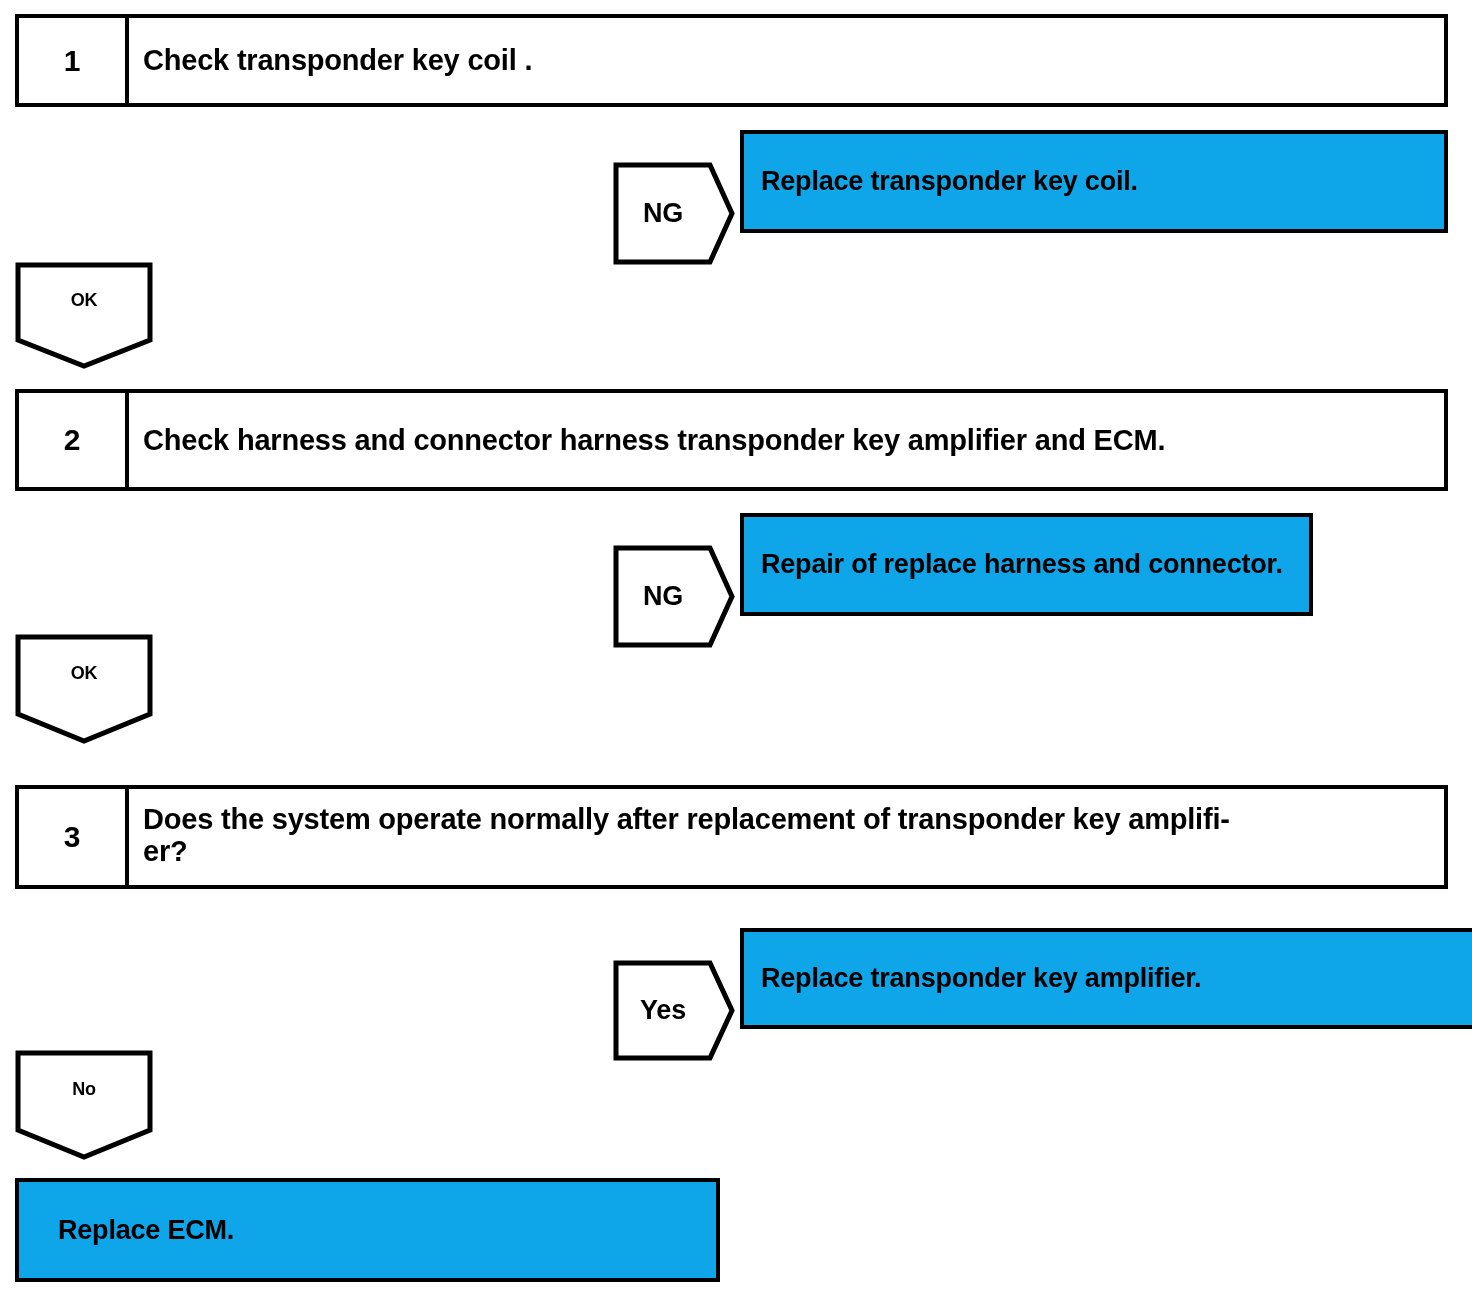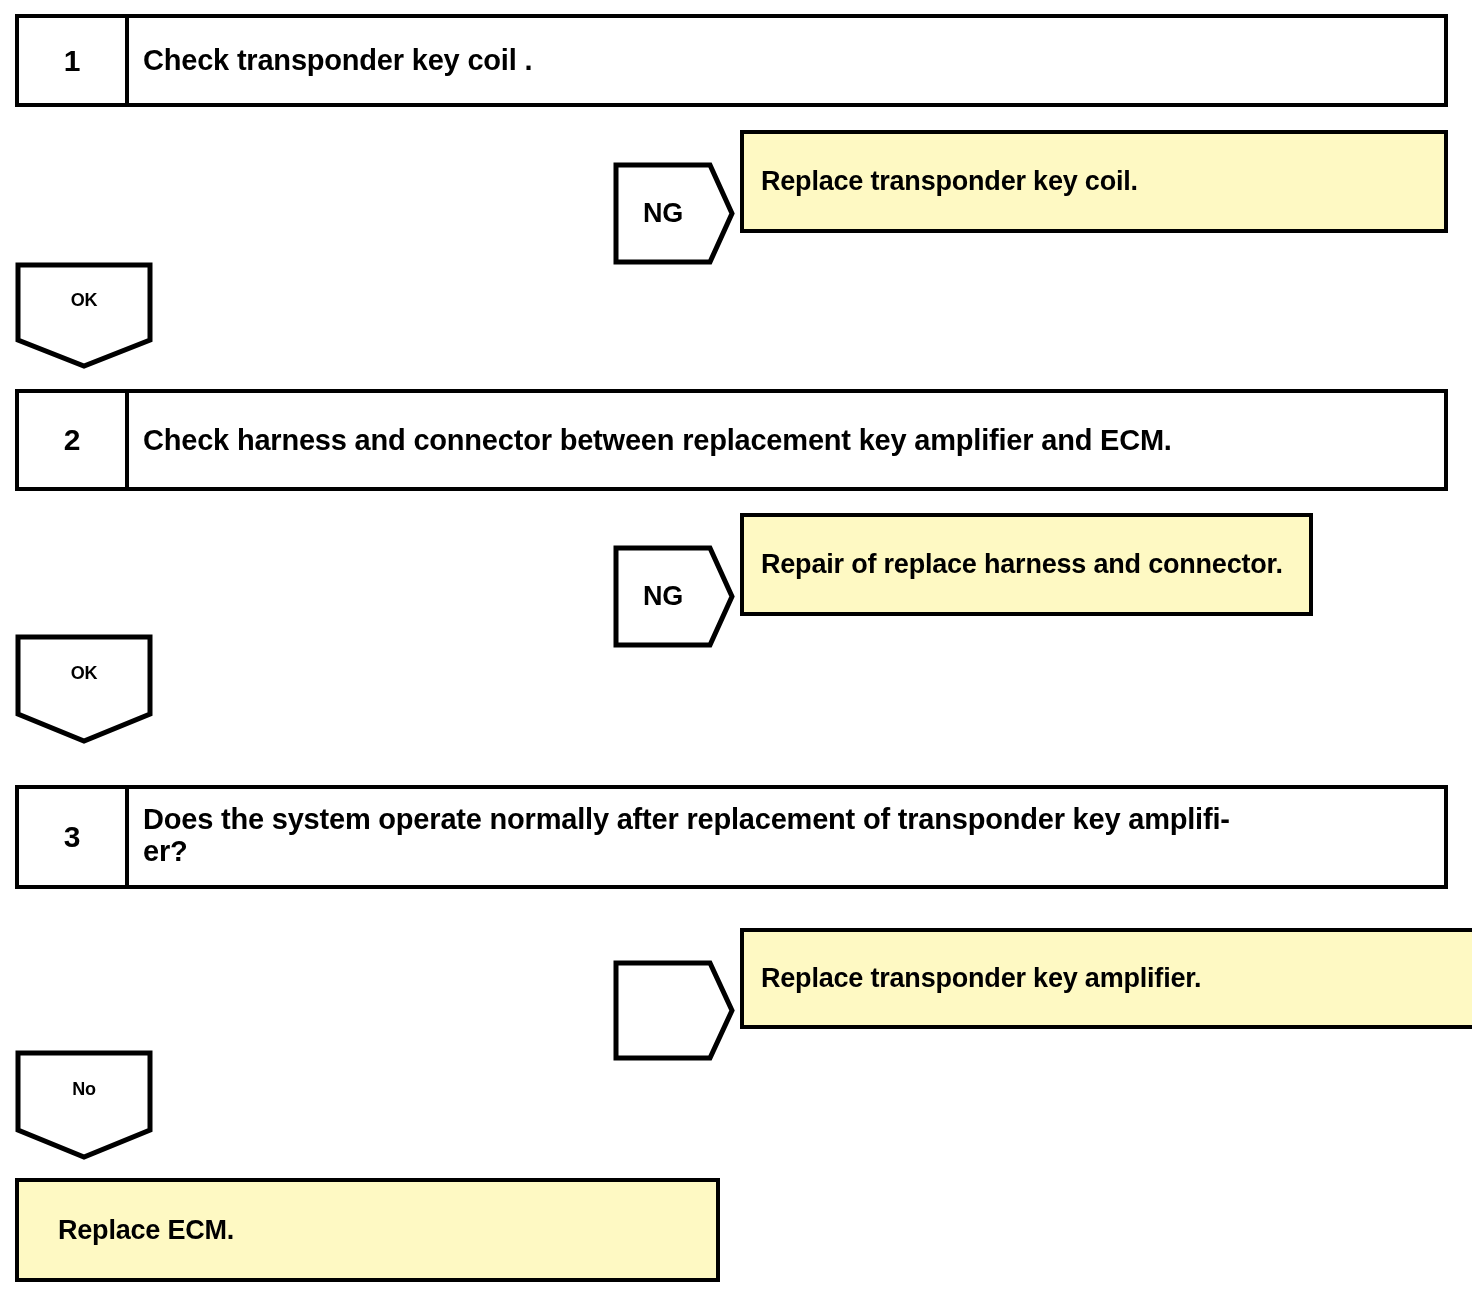--- a/index.html
+++ b/index.html
@@ -63,7 +63,7 @@
     position: absolute;
     box-sizing: border-box;
     border: 4px solid #000;
-    background: #fef9c3;
+    background: #0ea5e9;
     display: flex;
     align-items: center;
     padding-left: 17px;

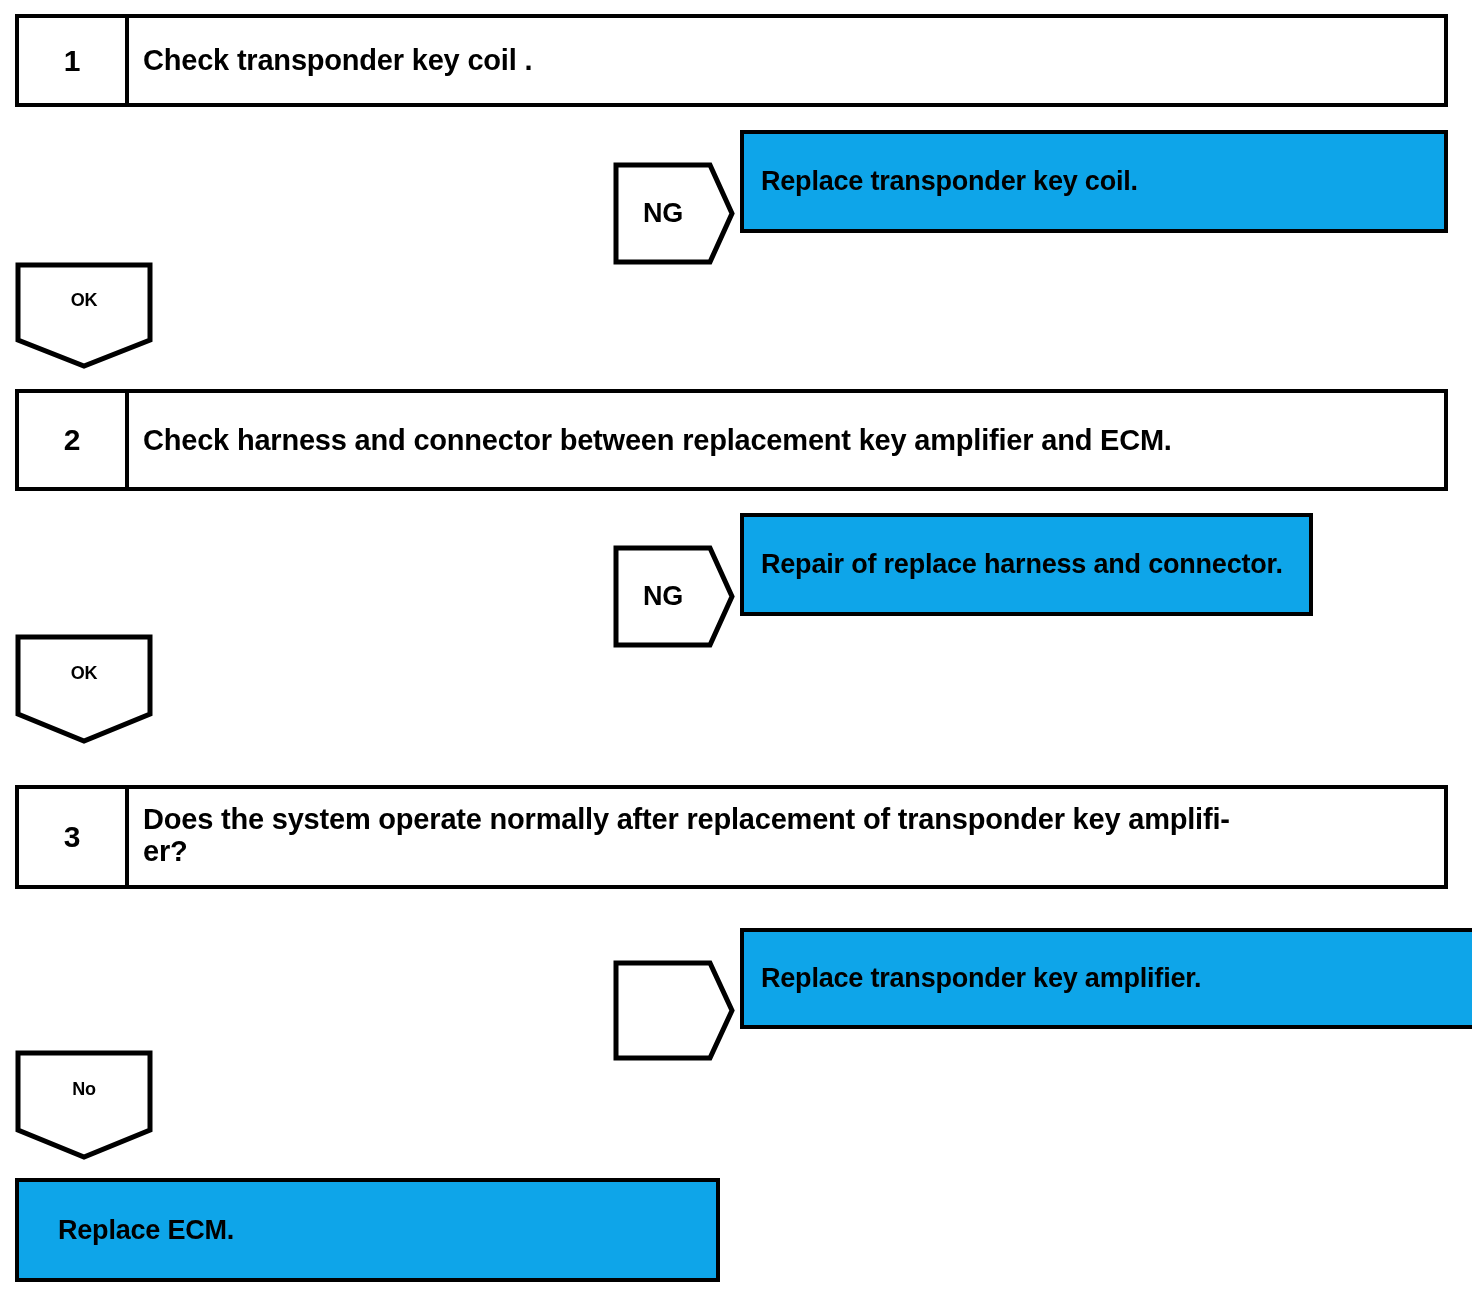--- a/index.html
+++ b/index.html
@@ -159,7 +159,7 @@
       <span class="step-num-text">2</span>
     </div>
     <div class="step-text-cell">
-      <span class="step-text">Check harness and connector between replacement key amplifier and ECM.</span>
+      <span class="step-text">Check harness and connector harness transponder key amplifier and ECM.</span>
     </div>
   </div>
 

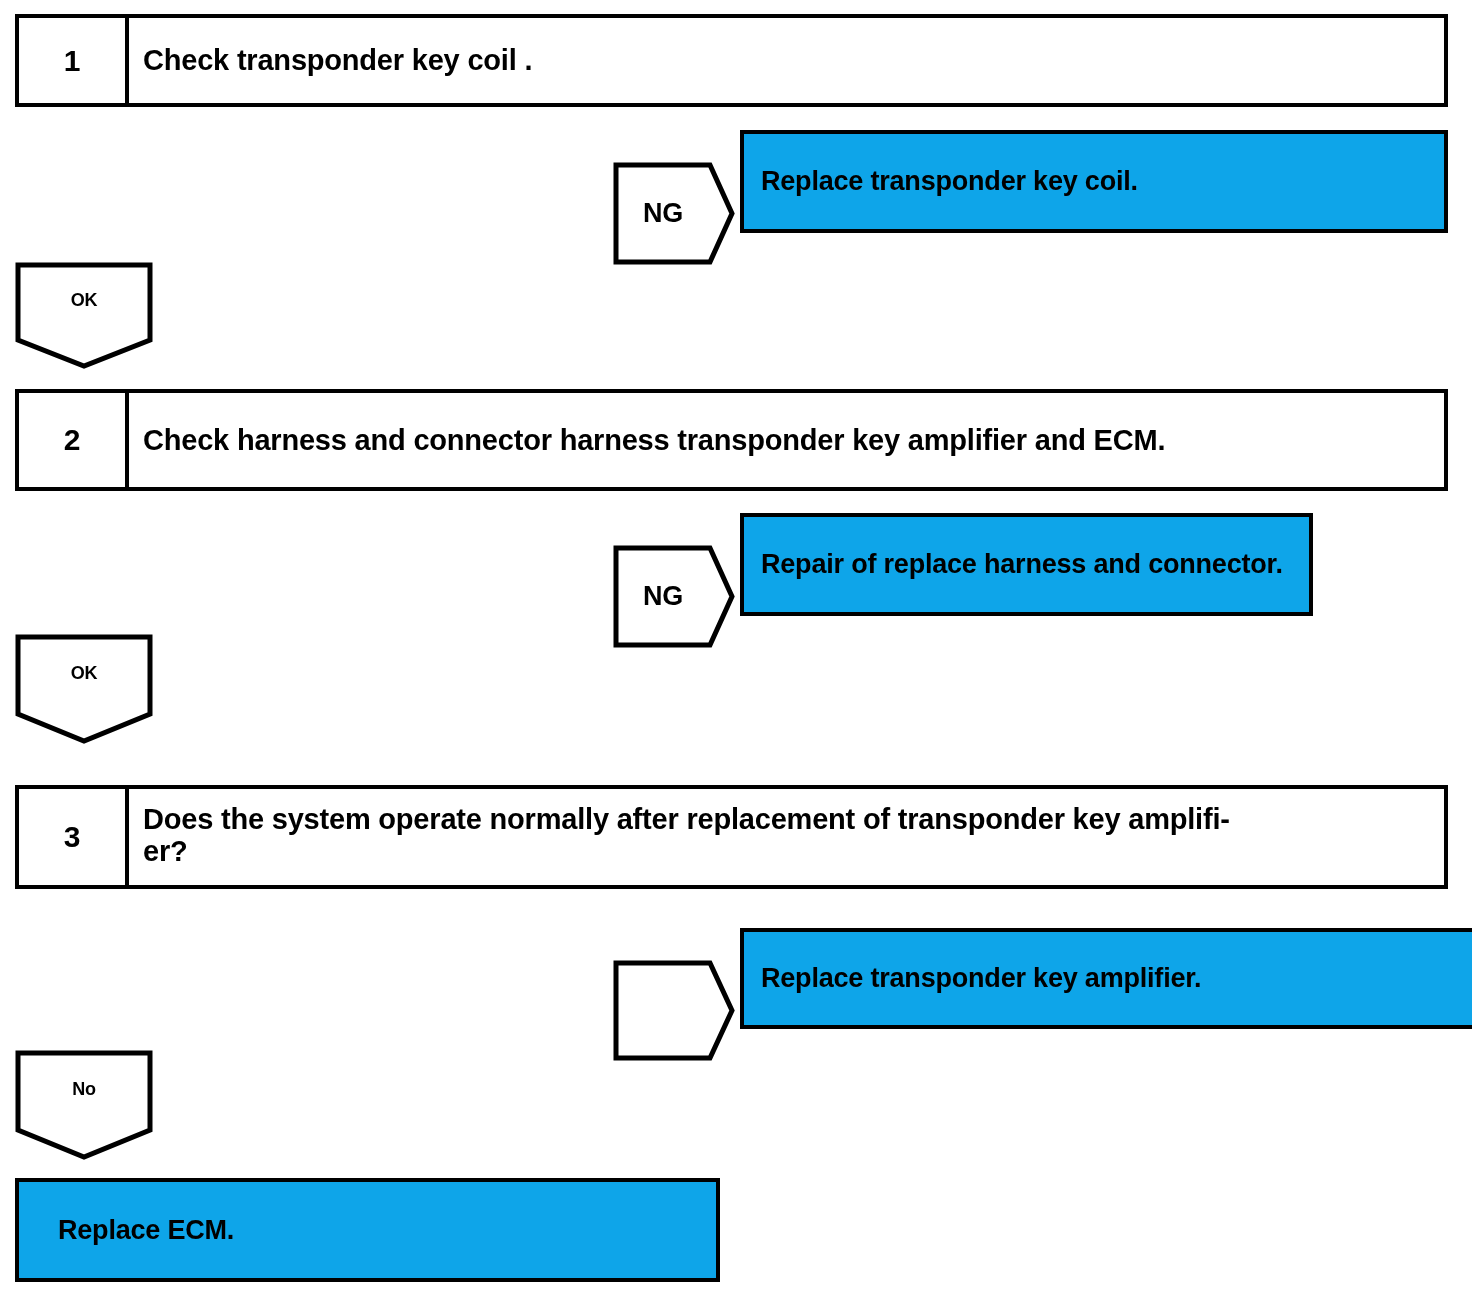--- a/index.html
+++ b/index.html
@@ -195,6 +195,7 @@
     <svg viewBox="0 0 122 101" preserveAspectRatio="none" aria-hidden="true">
       <polygon points="3,3 97,3 119,50.5 97,98 3,98" fill="#ffffff" stroke="#000000" stroke-width="5" stroke-linejoin="miter"></polygon>
     </svg>
+    <span class="arrow-label">Yes</span>
   </div>
 
   <div class="action-box" style="left:740px; top:928px; width:831px; height:101px;">

